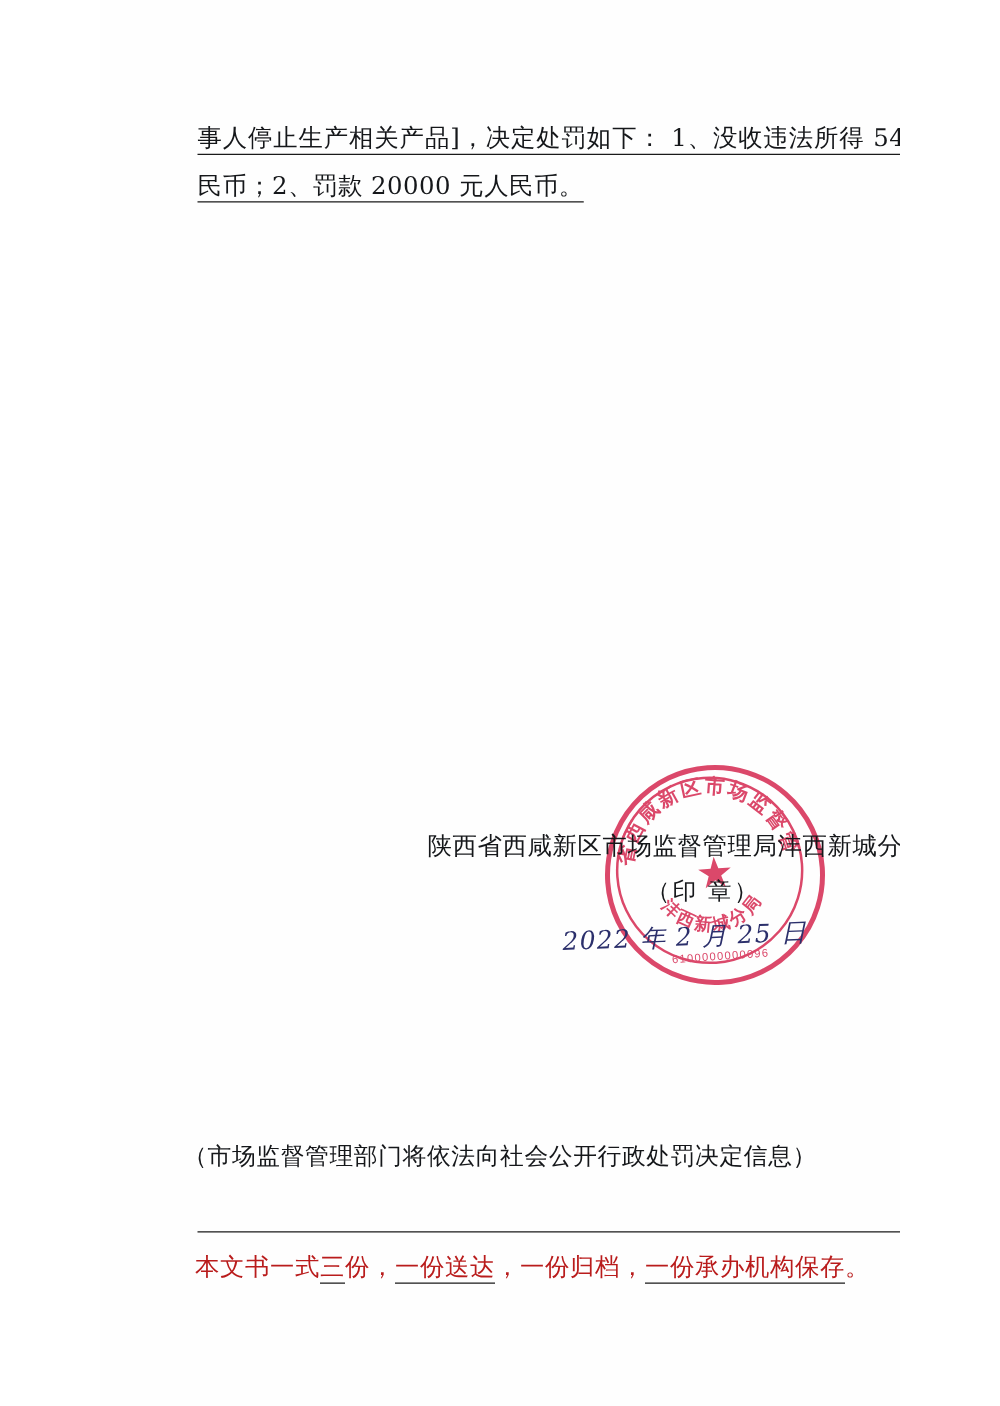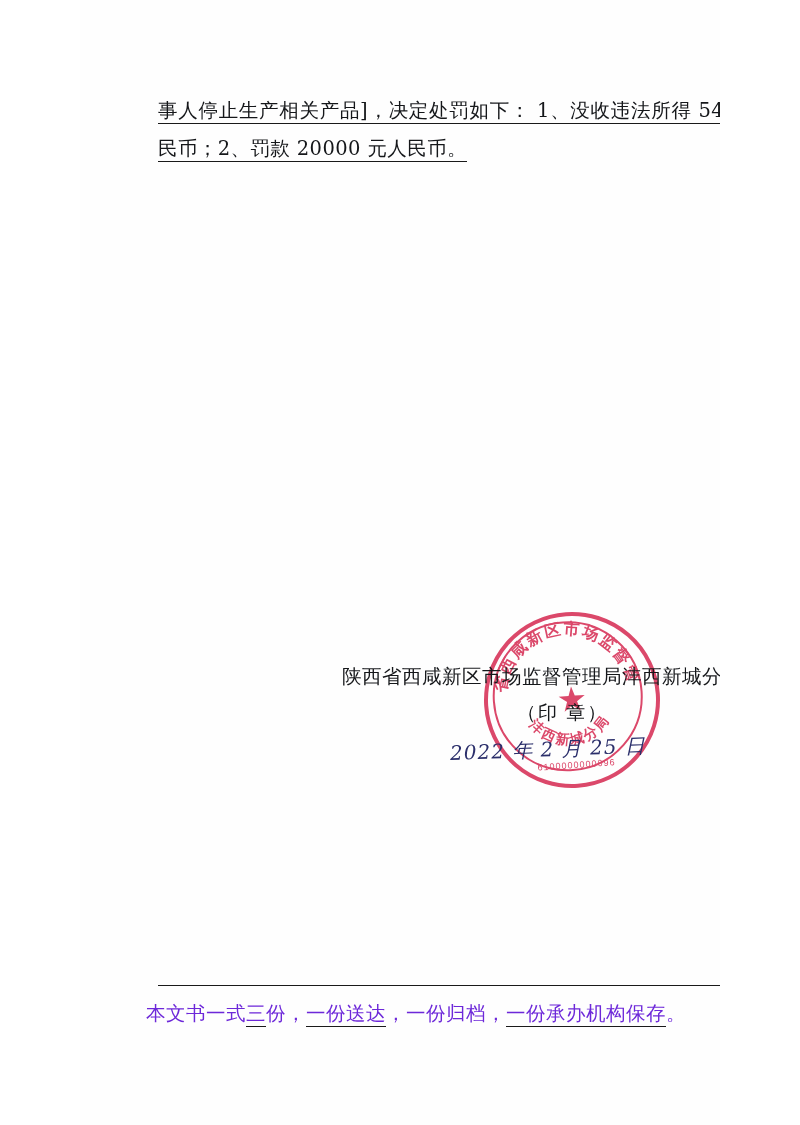--- a/index.html
+++ b/index.html
@@ -198,6 +198,7 @@
     </div>
   </div>
 
+  <div class="notice">（市场监督管理部门将依法向社会公开行政处罚决定信息）</div>
 
   <div class="footer-rule"></div>
   <div class="footer-text">

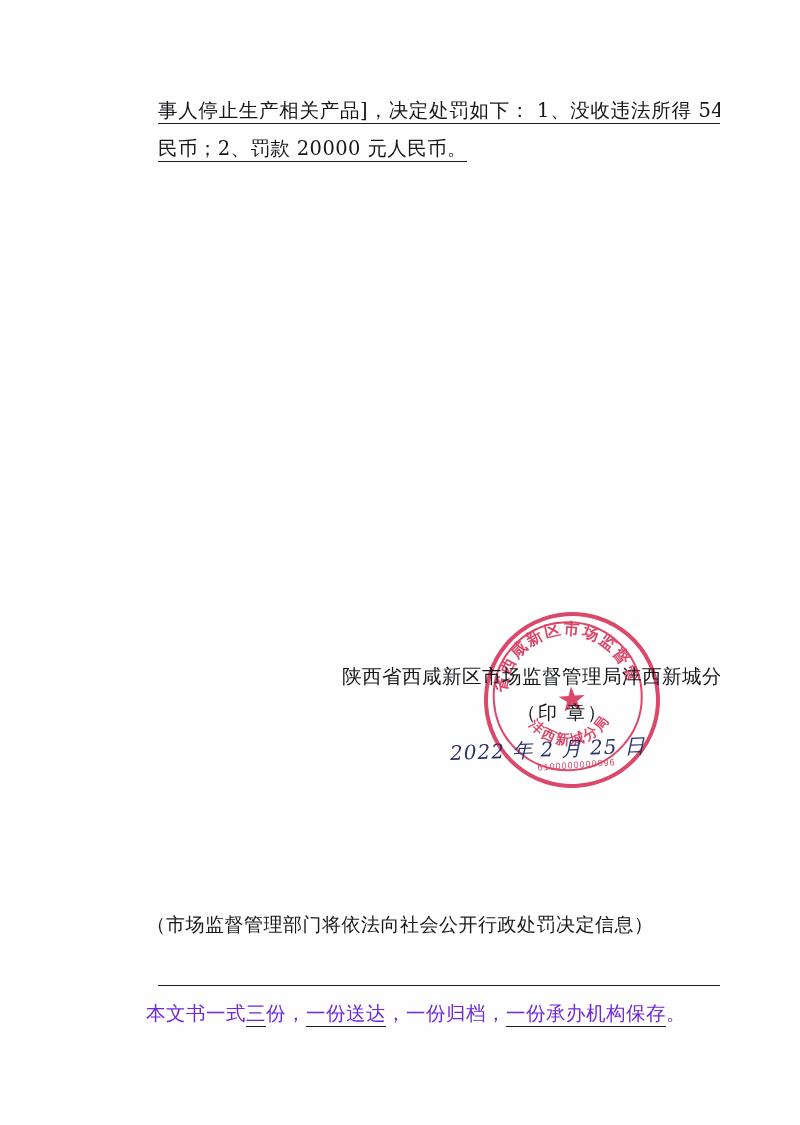--- a/index.html
+++ b/index.html
@@ -145,12 +145,12 @@
   }
   .footer-text {
     position: absolute;
-    left: 66px;
+    left: 76px;
     top: 1000px;
     width: 626px;
     font-size: 19.5px;
     letter-spacing: 0.5px;
-    color: #6d28d9;
+    color: #b91c1c;
     font-family: "DejaVu Serif", "Liberation Serif", serif;
     font-weight: 500;
   }

